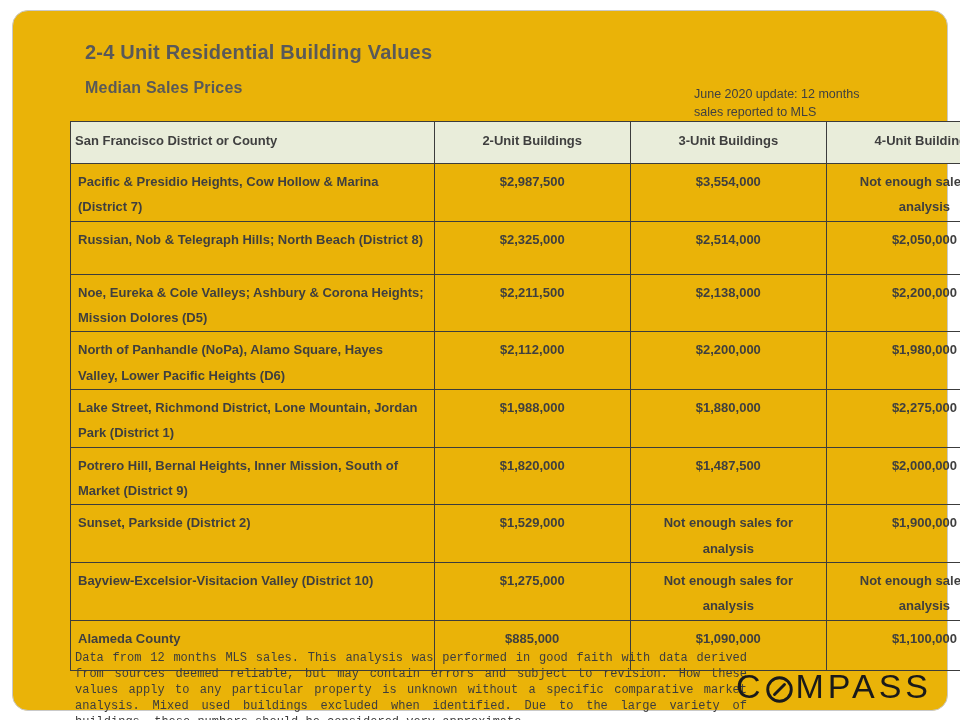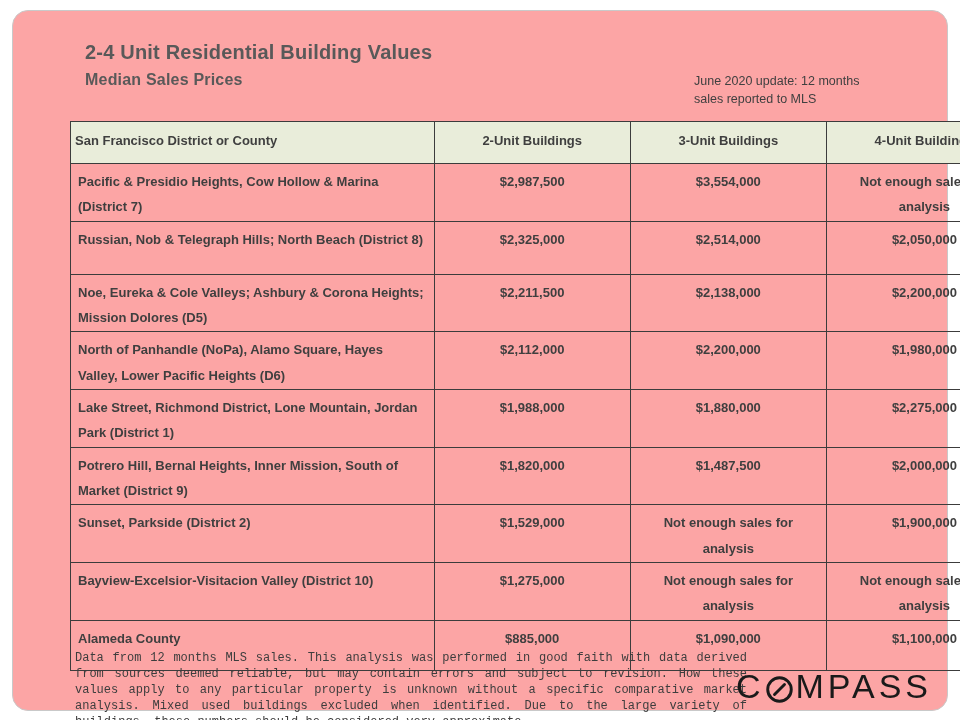--- a/index.html
+++ b/index.html
@@ -10,7 +10,7 @@
   }
   .card{
     position:absolute;left:12px;top:10px;width:934px;height:699px;
-    background:#fca5a5;border:1px solid #c9c9c9;border-radius:16px;
+    background:#eab308;border:1px solid #c9c9c9;border-radius:16px;
   }
   
   .title{

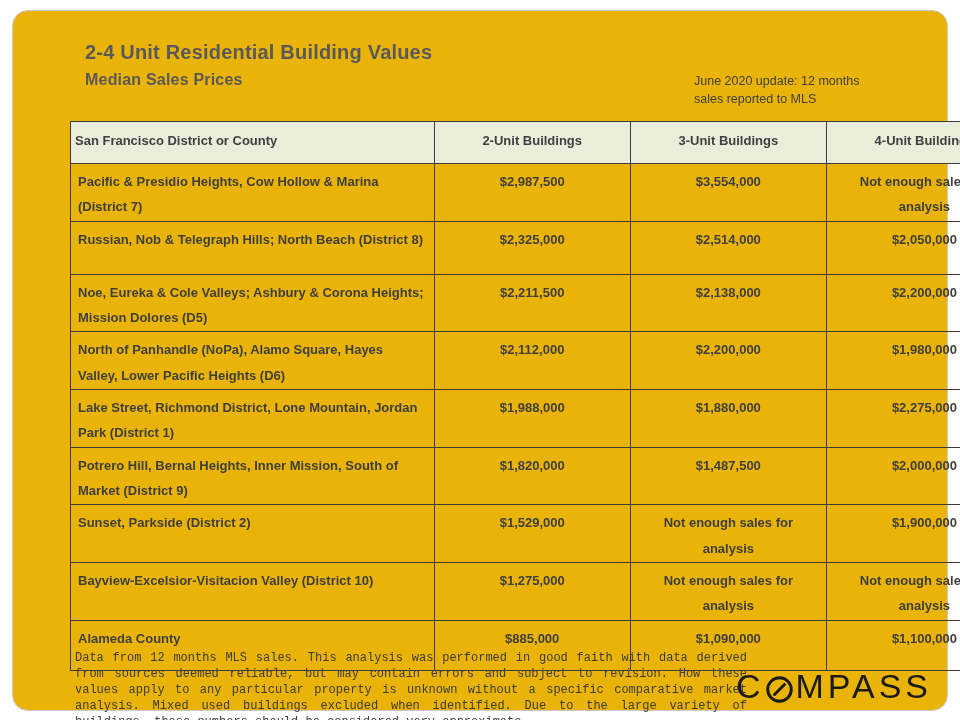--- a/index.html
+++ b/index.html
@@ -18,7 +18,7 @@
     font-size:20px;font-weight:bold;color:#595959;letter-spacing:.2px;
   }
   .subtitle{
-    position:absolute;left:72px;top:60px;
+    position:absolute;left:72px;top:68px;
     font-size:16px;font-weight:bold;color:#595959;letter-spacing:.2px;
   }
   .update-note{

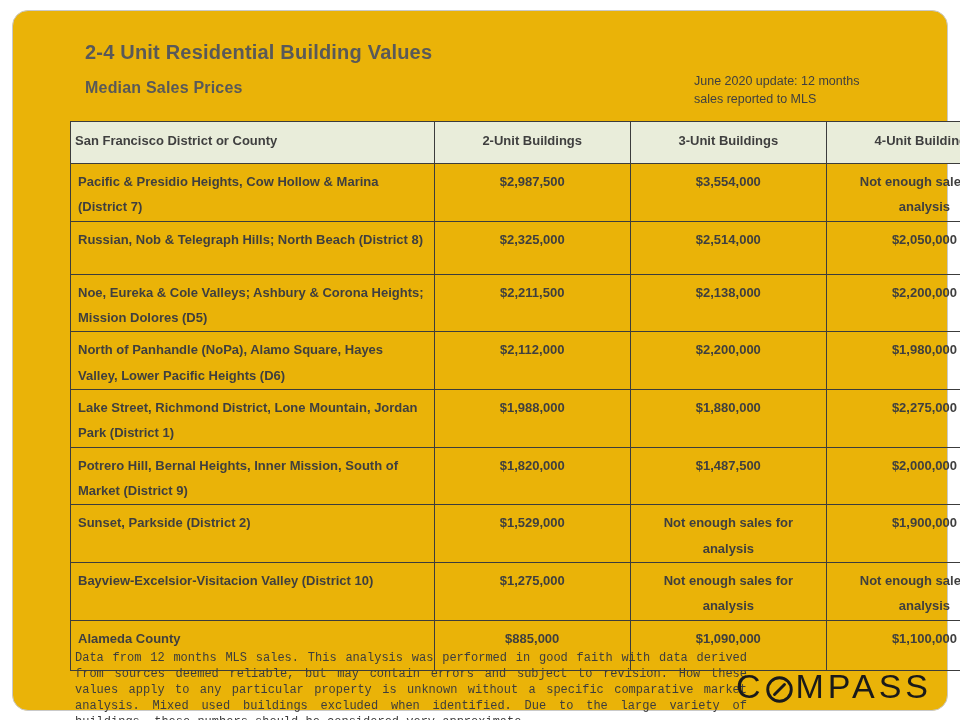--- a/index.html
+++ b/index.html
@@ -22,7 +22,7 @@
     font-size:16px;font-weight:bold;color:#595959;letter-spacing:.2px;
   }
   .update-note{
-    position:absolute;left:681px;top:61px;width:240px;
+    position:absolute;left:681px;top:74px;width:240px;
     font-size:12.5px;color:#404040;line-height:1.45;
   }
   

